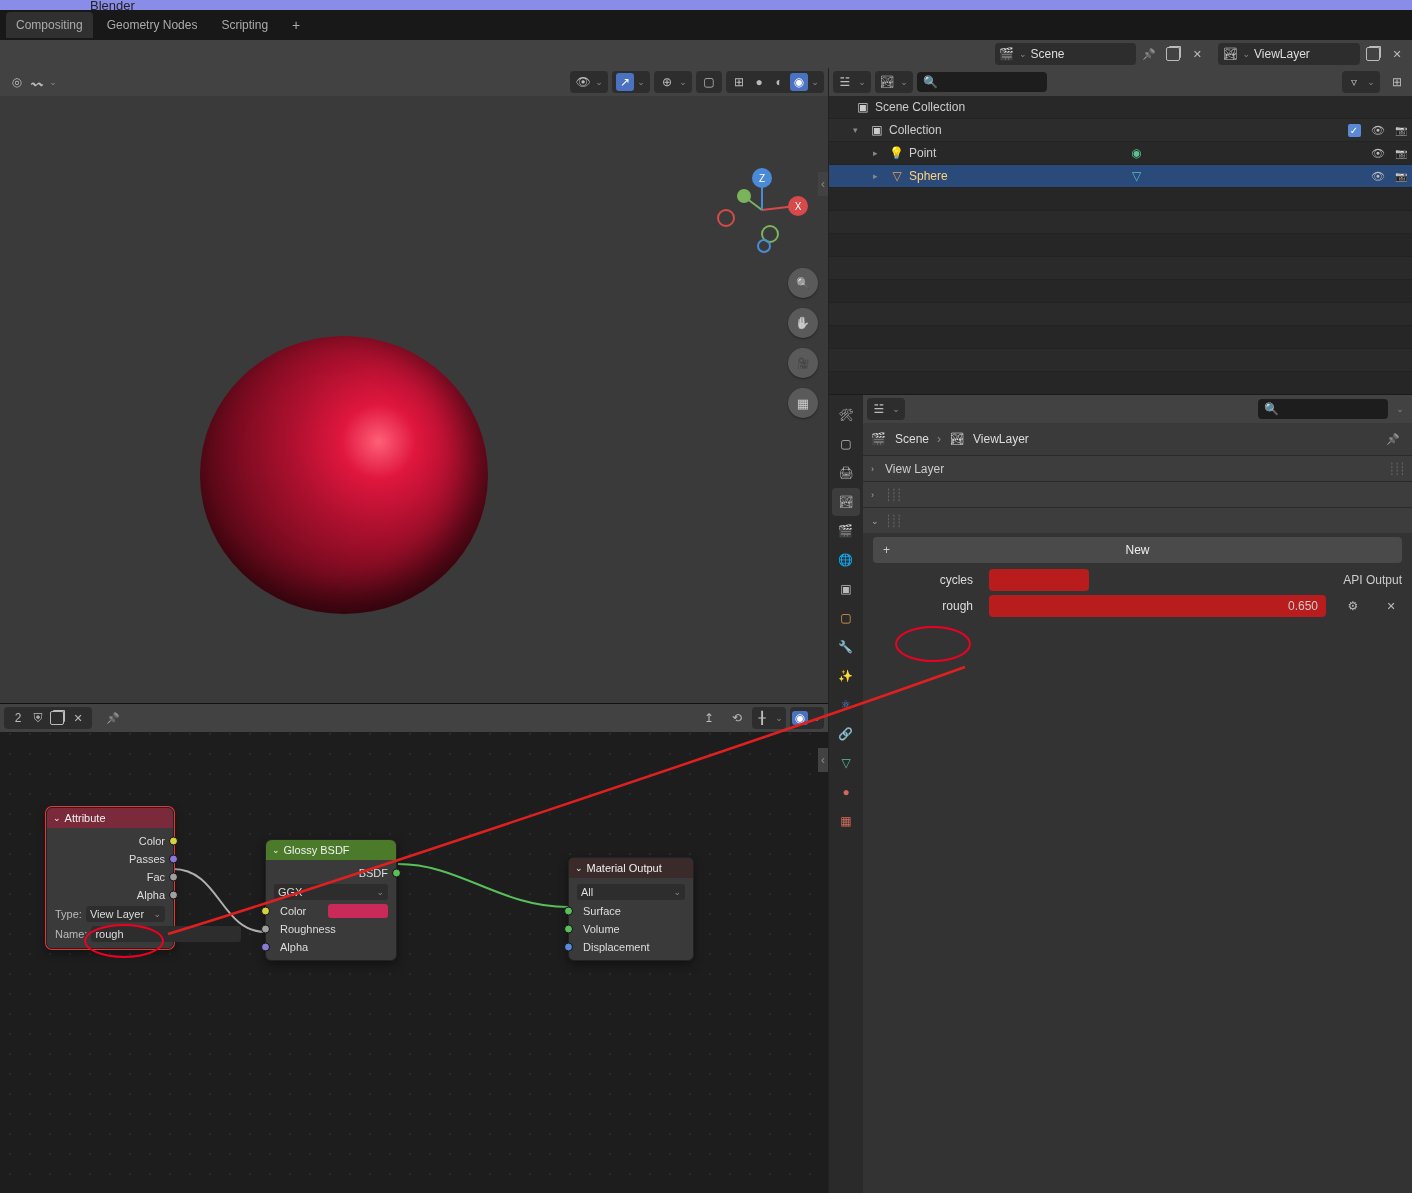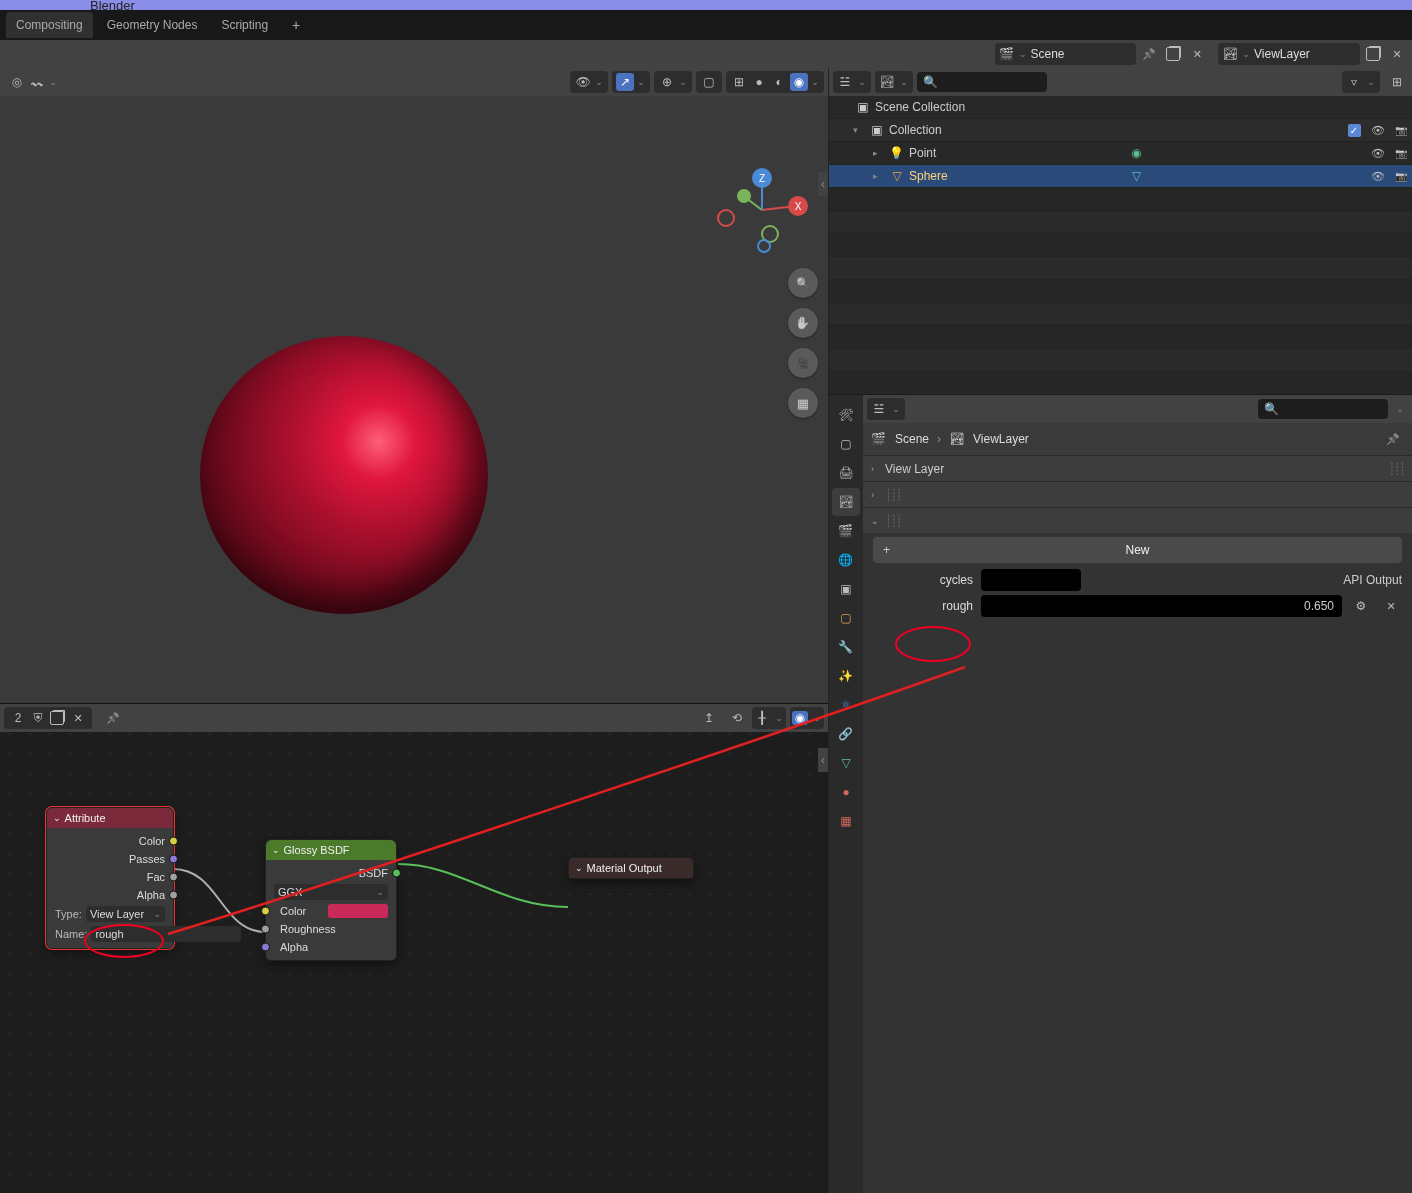--- a/index.html
+++ b/index.html
@@ -110,7 +110,7 @@
   .panel-hdr .grip{ color:#666; letter-spacing:-2px; }
   .new-btn { height:26px; background:#4a4a4a; border-radius:4px; display:flex; align-items:center; justify-content:center; color:#eee; cursor:pointer; margin:4px 10px; position:relative; }
   .new-btn .plus { position:absolute; left:10px; color:#ccc; }
-  .prop-row { display:flex; align-items:center; height:26px; gap:8px; padding:2px 10px; }
+  .prop-row { display:flex; align-items:center; height:26px; gap:16px; padding:2px 10px; }
   .prop-row .k { width:100px; text-align:right; color:#ddd; }
   .prop-row .v { flex:1; height:22px; background:#000000; border-radius:4px; display:flex; align-items:center; padding:0 8px; }
   .prop-row .num { justify-content:flex-end; }

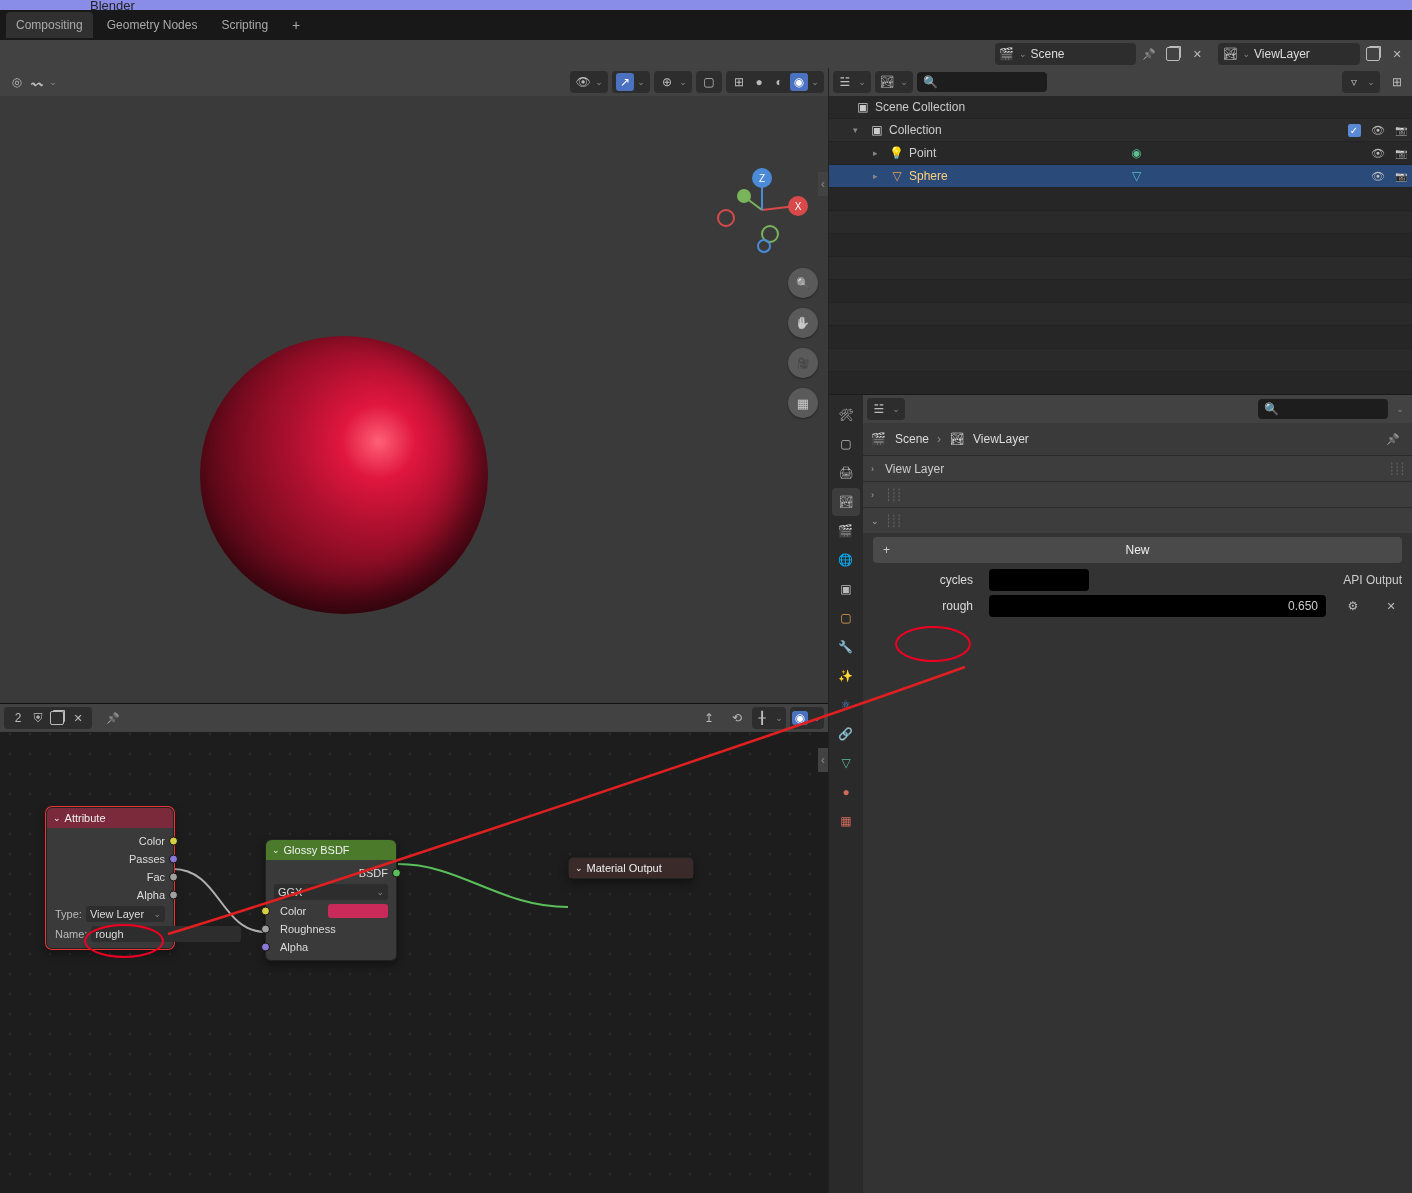--- a/index.html
+++ b/index.html
@@ -112,7 +112,7 @@
   .new-btn .plus { position:absolute; left:10px; color:#ccc; }
   .prop-row { display:flex; align-items:center; height:26px; gap:16px; padding:2px 10px; }
   .prop-row .k { width:100px; text-align:right; color:#ddd; }
-  .prop-row .v { flex:1; height:22px; background:#000000; border-radius:4px; display:flex; align-items:center; padding:0 8px; }
+  .prop-row .v { flex:1; height:22px; background:#b91c1c; border-radius:4px; display:flex; align-items:center; padding:0 8px; }
   .prop-row .num { justify-content:flex-end; }
   .prop-row .ctl { width:22px; height:22px; display:flex; align-items:center; justify-content:center; color:#bbb; cursor:pointer; }
   .ellipse-ann { border:2.5px solid #e02; border-radius:50%; position:absolute; pointer-events:none; }

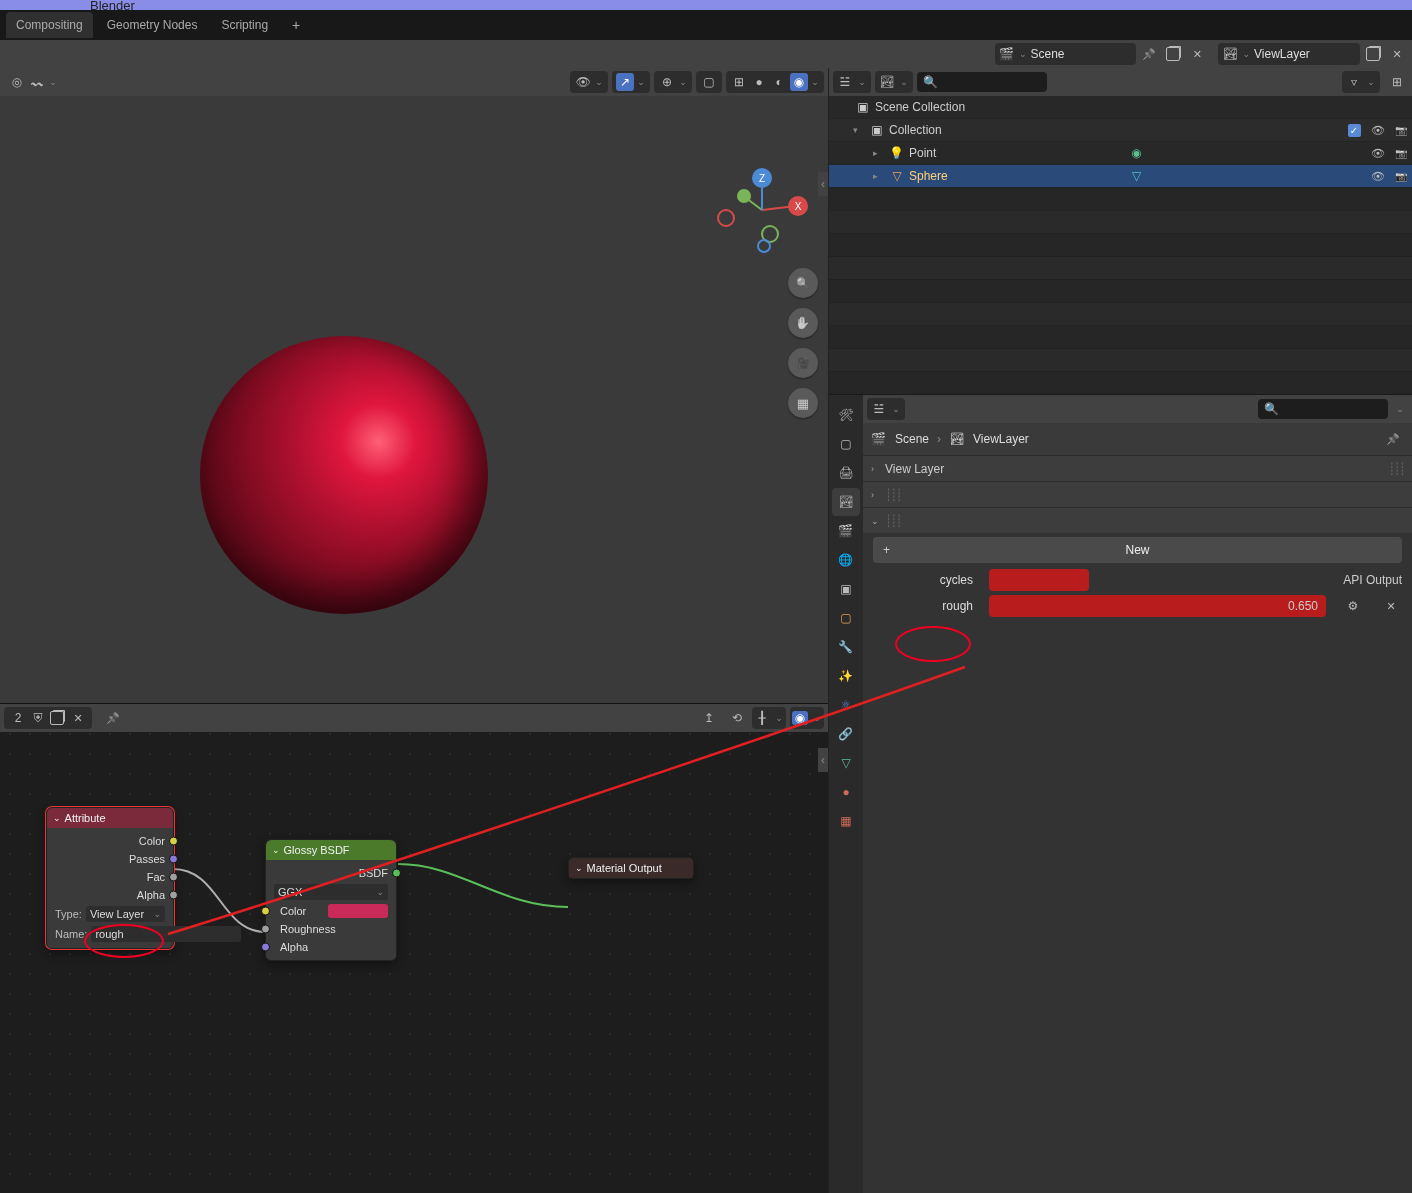--- a/index.html
+++ b/index.html
@@ -334,6 +334,25 @@
             <span class="chev">⌄</span>
             <span>Material Output</span>
           </div>
+        <div class="node-body">
+          <div class="row">
+              <div class="select" style="flex:1;">
+                <span>All</span>
+              </div>
+            </div>
+          <div class="sock in">
+              <span class="dot green"></span>
+              <span style="margin-left:6px;">Surface</span>
+            </div>
+          <div class="sock in">
+              <span class="dot green"></span>
+              <span style="margin-left:6px;">Volume</span>
+            </div>
+          <div class="sock in">
+              <span class="dot blue"></span>
+              <span style="margin-left:6px;">Displacement</span>
+            </div>
+        </div>
       </div>
 
       <svg class="wire" style="left:0;top:-640px;width:1400px;height:950px; z-index:50;">

